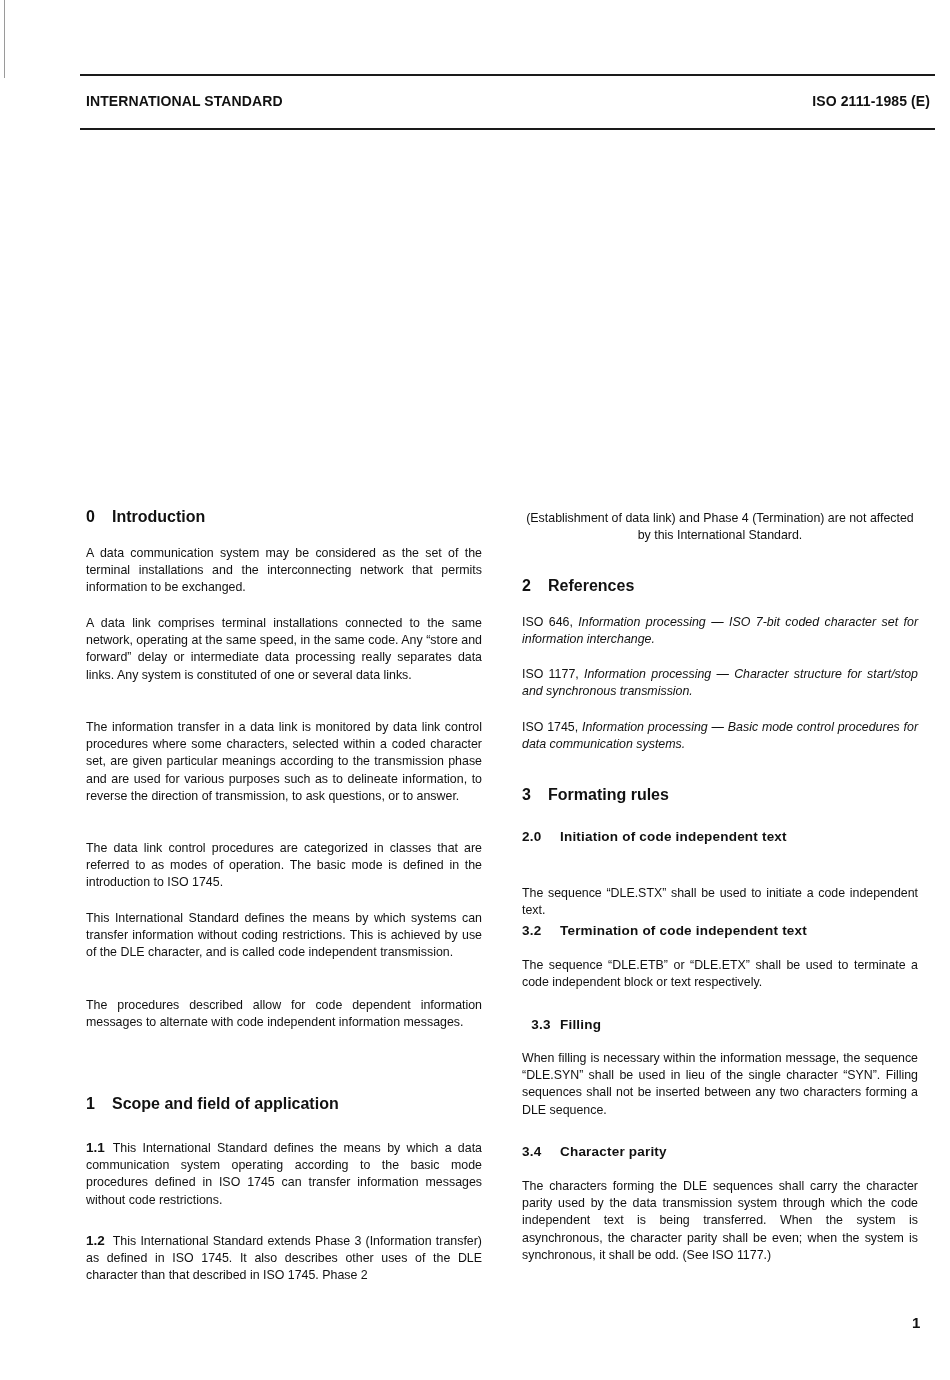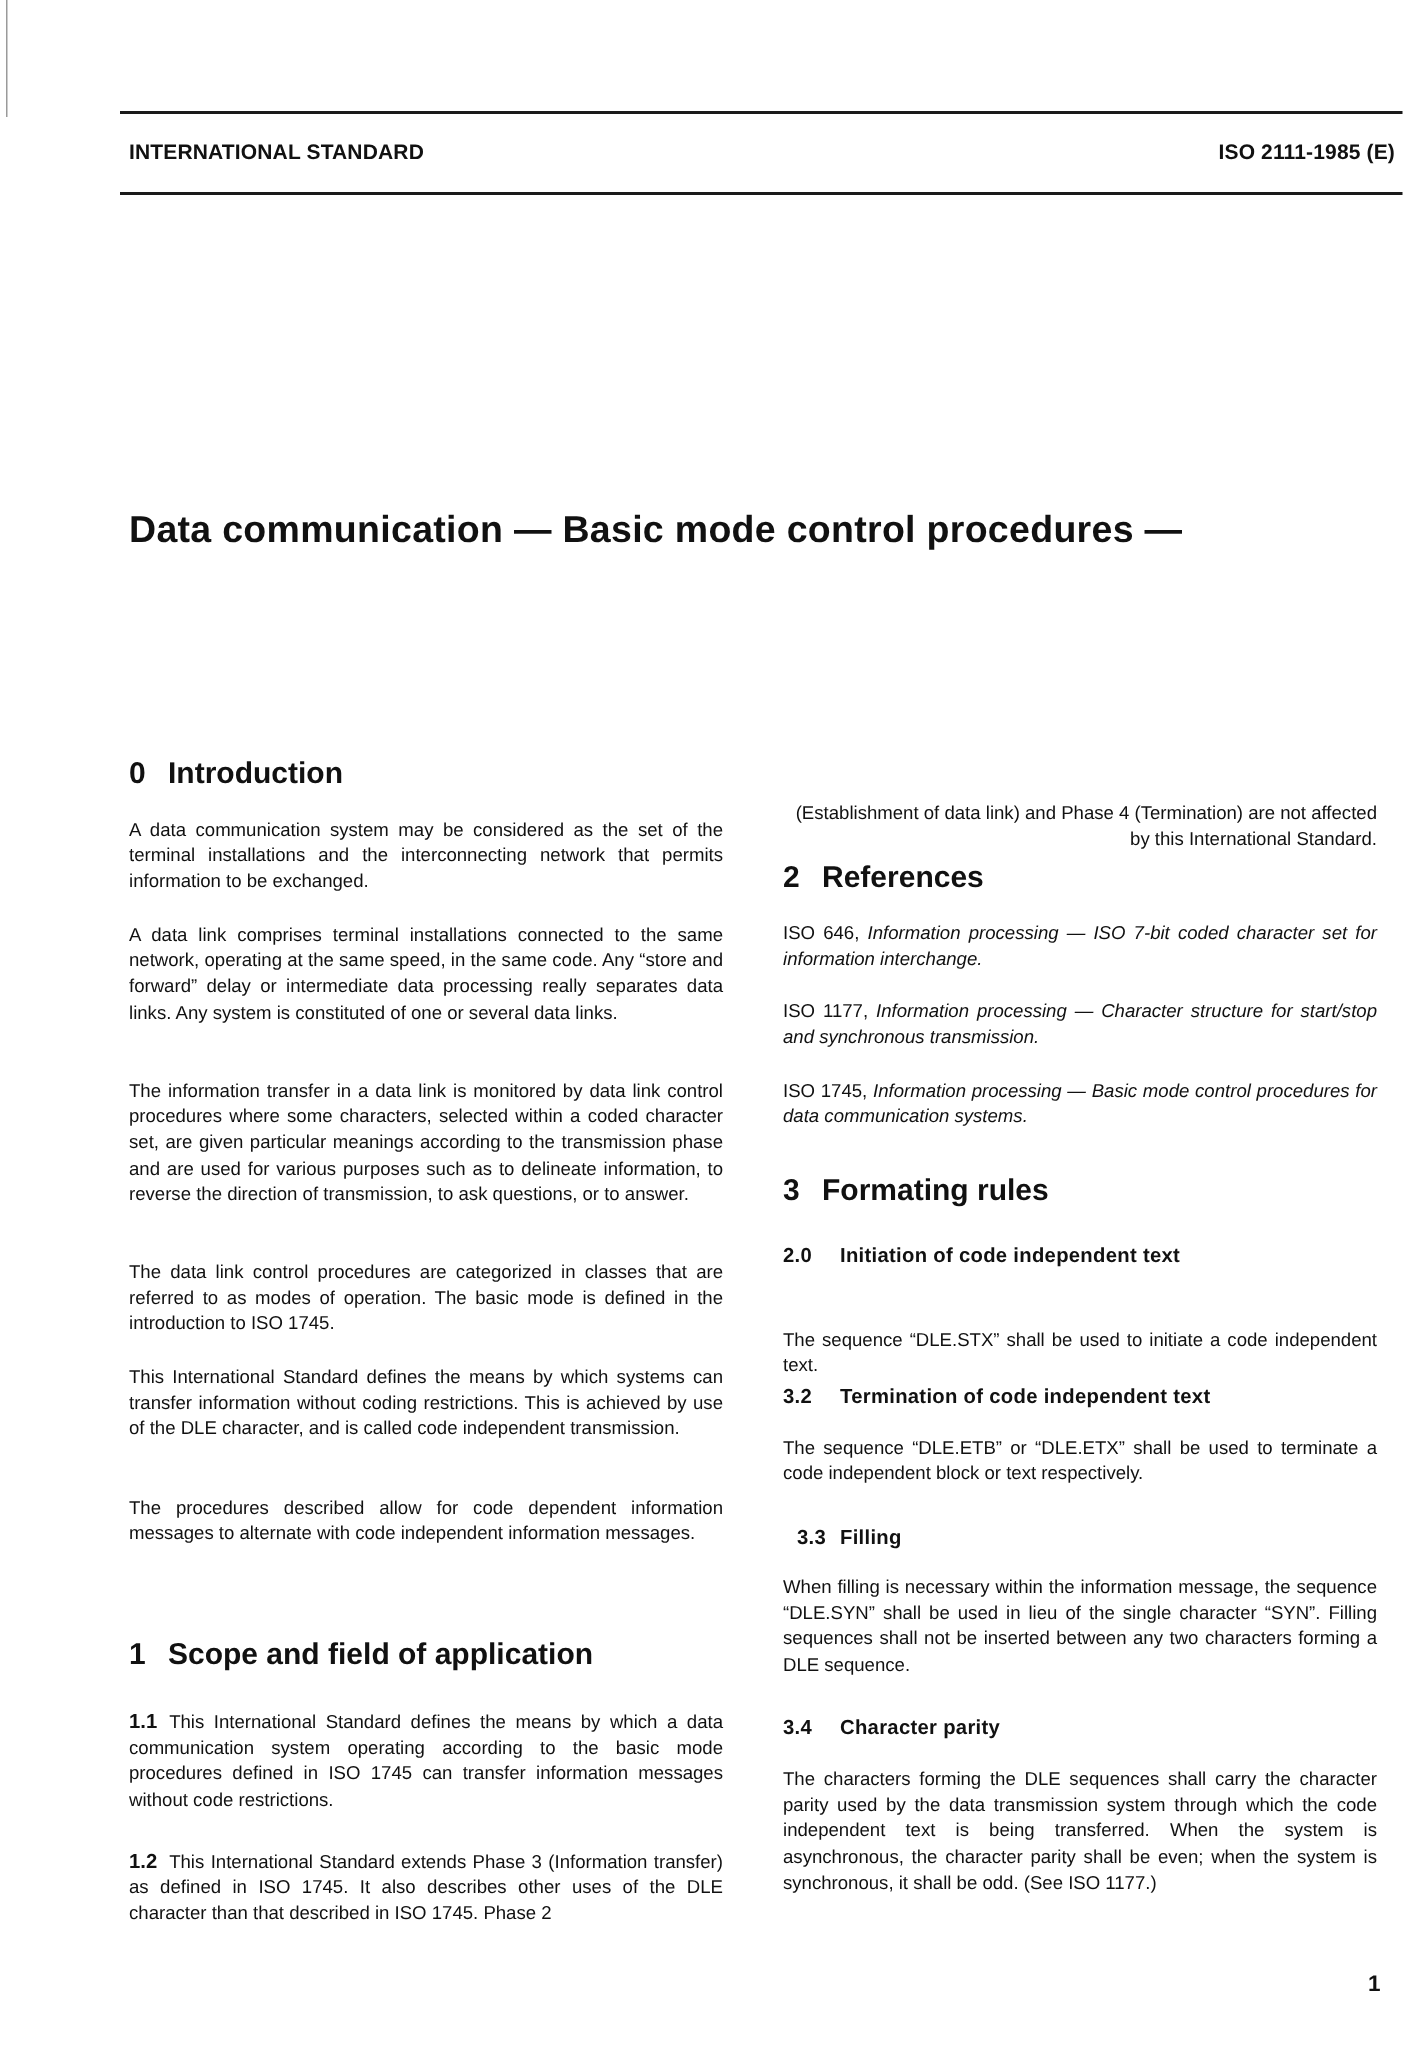--- a/index.html
+++ b/index.html
@@ -43,7 +43,6 @@
 <div class="rule bottom"></div>
 
 <div class="doc-title">
-  <div>Data communication — Basic mode control procedures —</div>
 </div>
 
 <div class="col left">

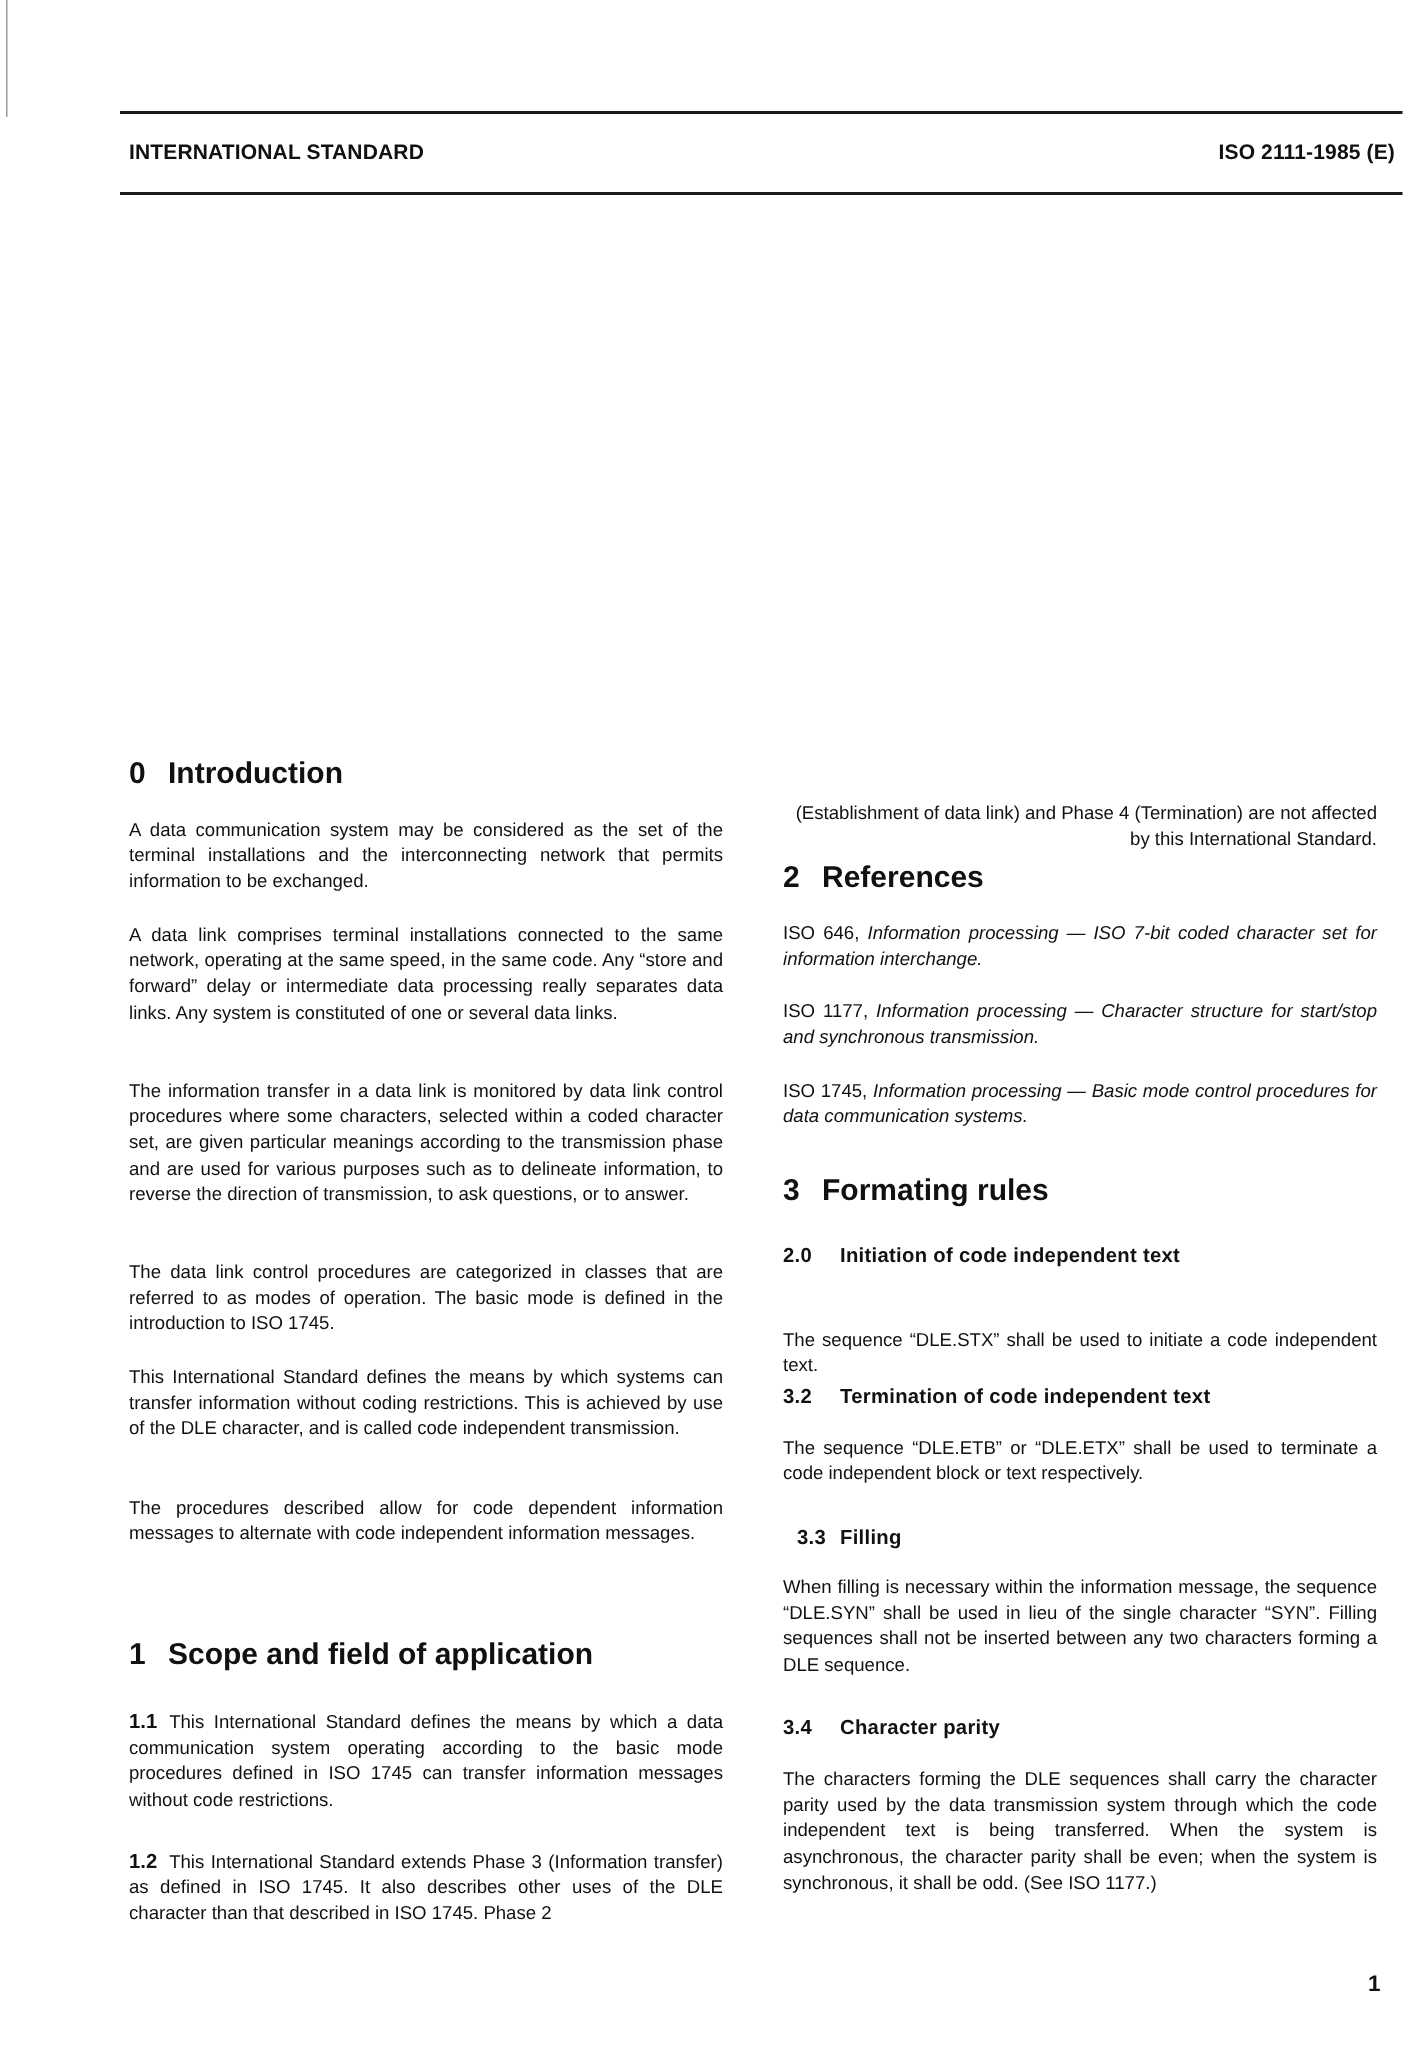--- a/index.html
+++ b/index.html
@@ -25,7 +25,7 @@
   .col.right { left: 522px; }
   .p { position: absolute; text-align: justify; width: 396px; margin: 0; }
   .p.noj { text-align: right; margin-top: 24px; }
-  .h1 { position: absolute; font-size: 20px; font-weight: bold; white-space: nowrap; }
+  .h1 { position: absolute; font-size: 16px; font-weight: bold; white-space: nowrap; }
   .h1 .num { display: inline-block; width: 26px; }
   .h2 { position: absolute; font-size: 13.5px; font-weight: bold; white-space: nowrap; letter-spacing: 0.2px; }
   .h2 .num { display: inline-block; width: 38px; }

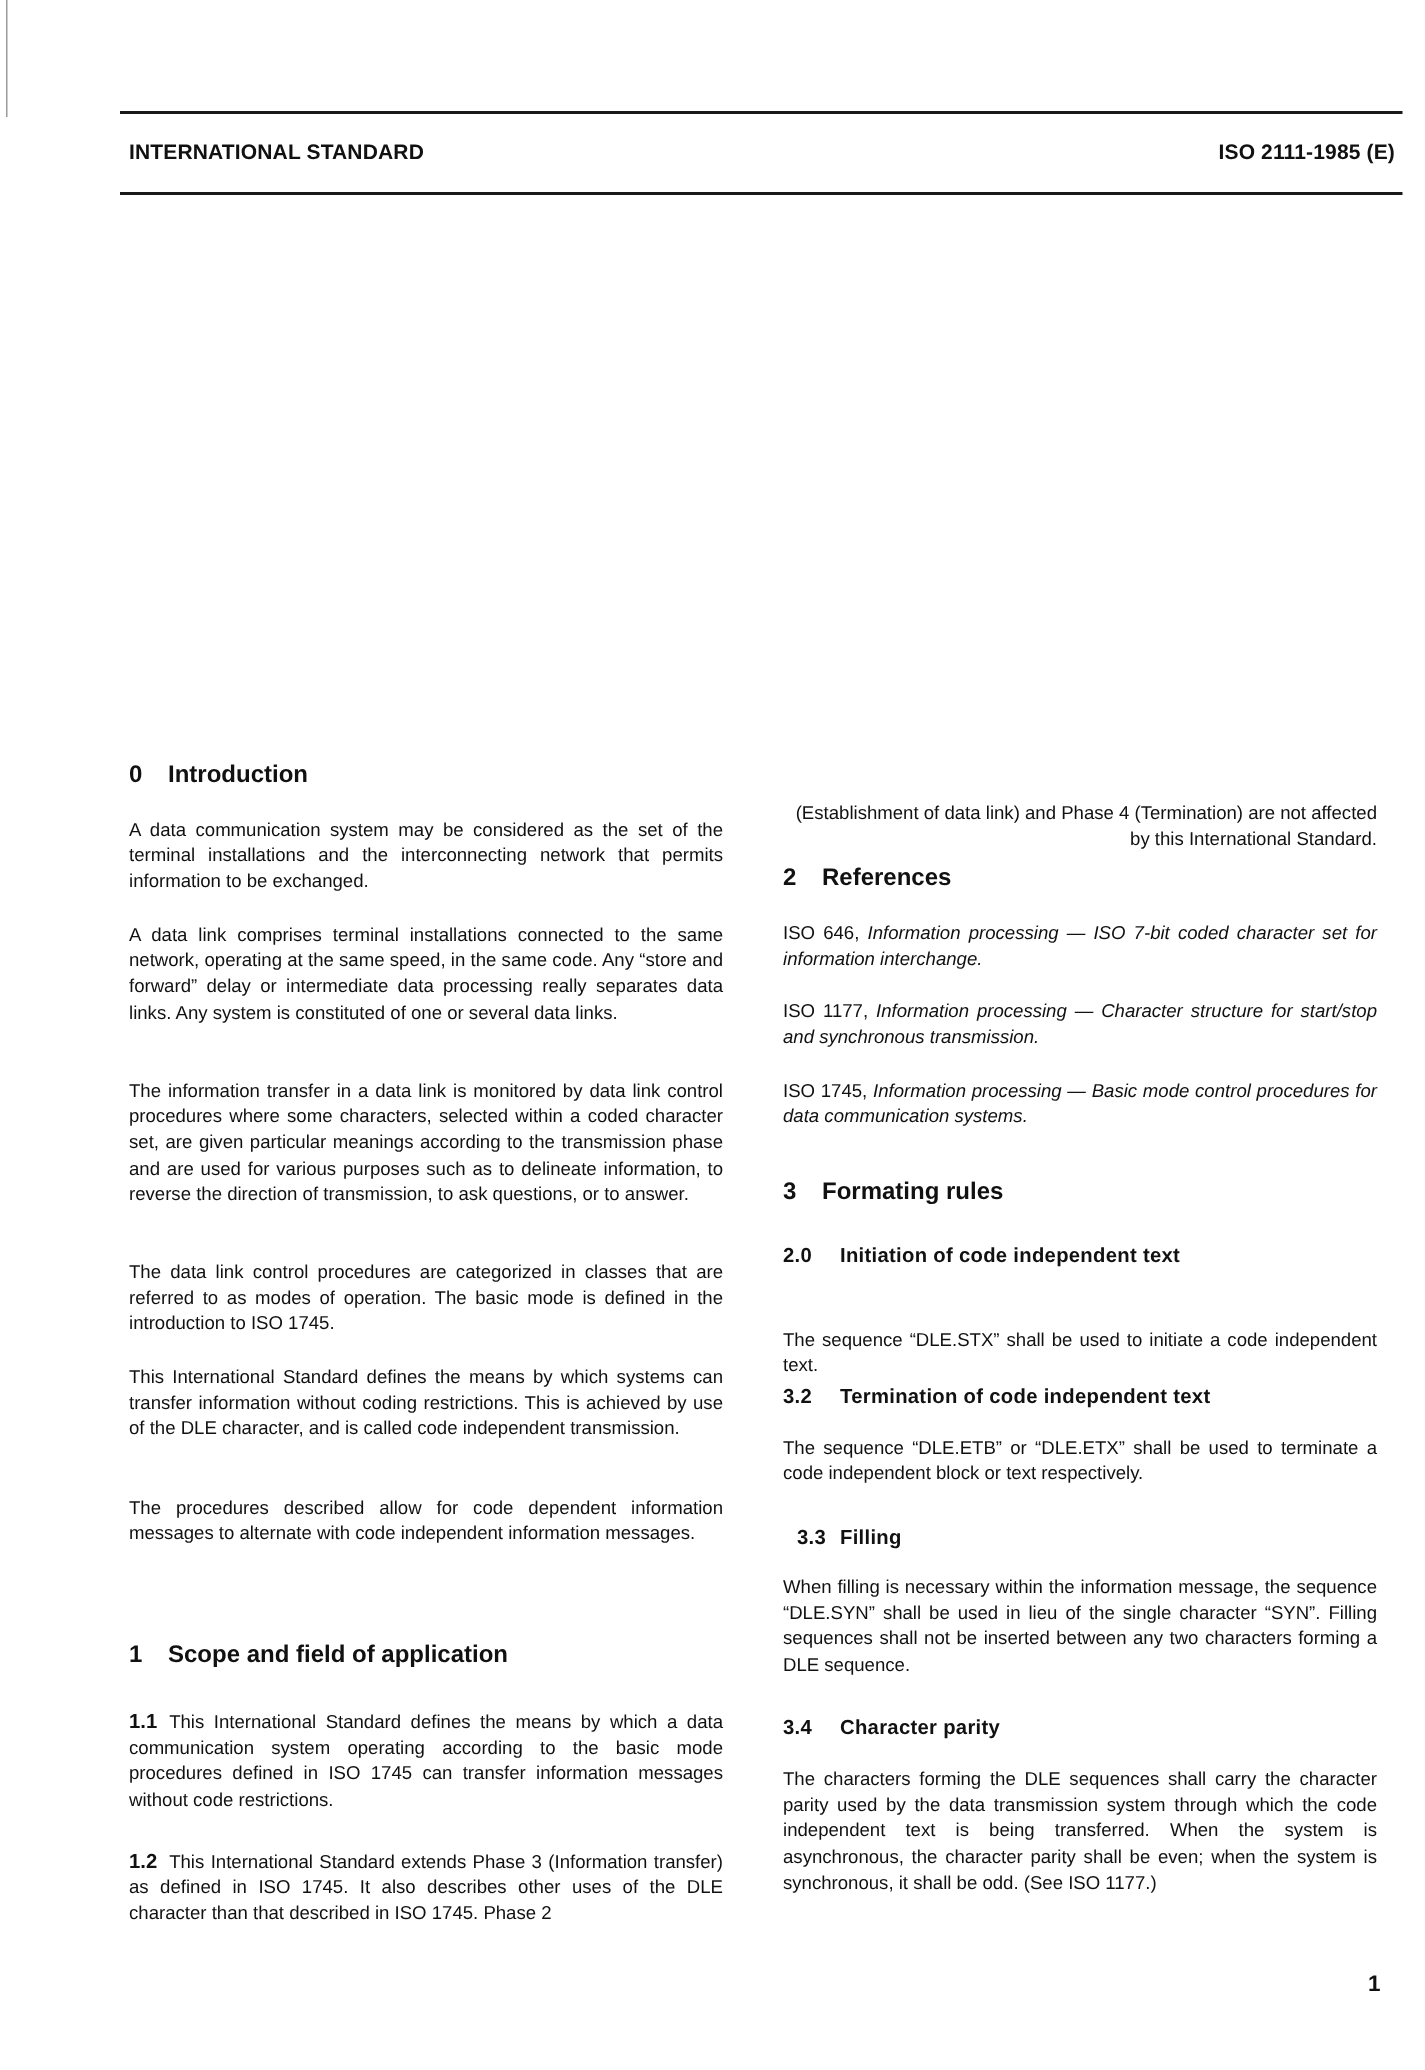--- a/index.html
+++ b/index.html
@@ -24,7 +24,7 @@
   .col.left { left: 86px; }
   .col.right { left: 522px; }
   .p { position: absolute; text-align: justify; width: 396px; margin: 0; }
-  .p.noj { text-align: right; margin-top: 24px; }
+  .p.noj { text-align: center; }
   .h1 { position: absolute; font-size: 16px; font-weight: bold; white-space: nowrap; }
   .h1 .num { display: inline-block; width: 26px; }
   .h2 { position: absolute; font-size: 13.5px; font-weight: bold; white-space: nowrap; letter-spacing: 0.2px; }

